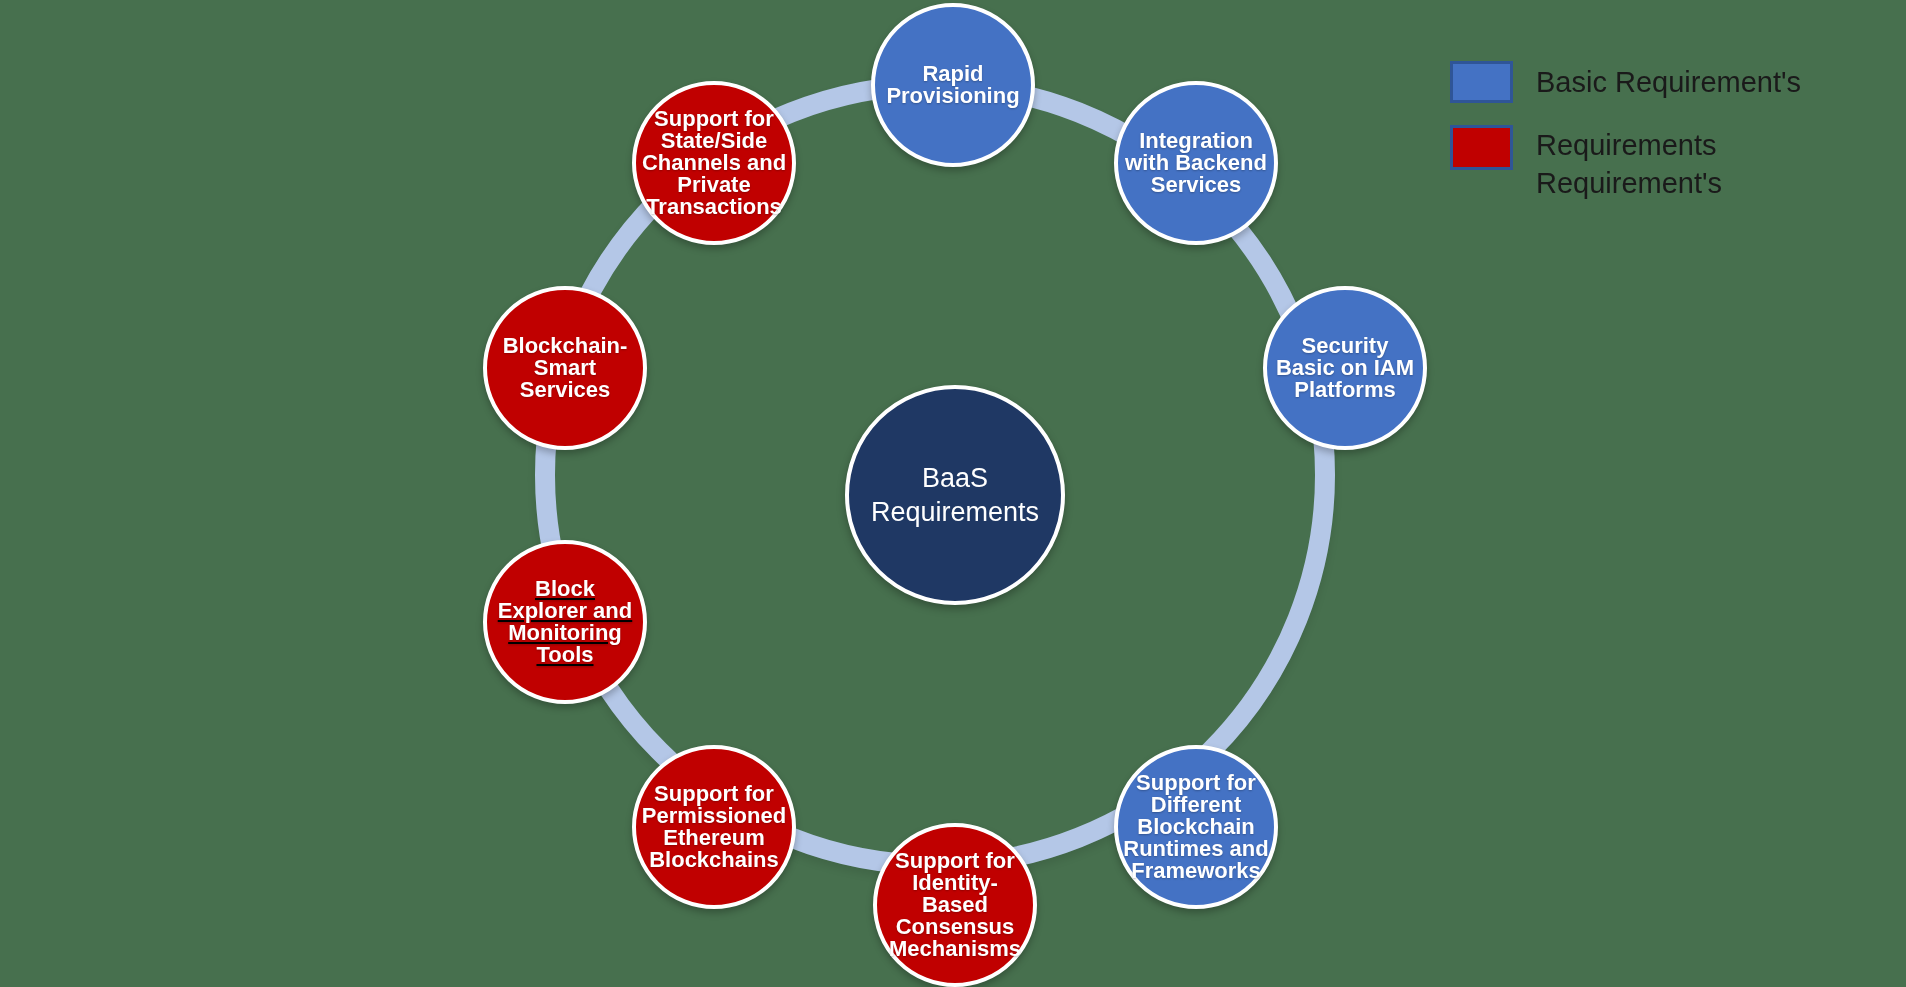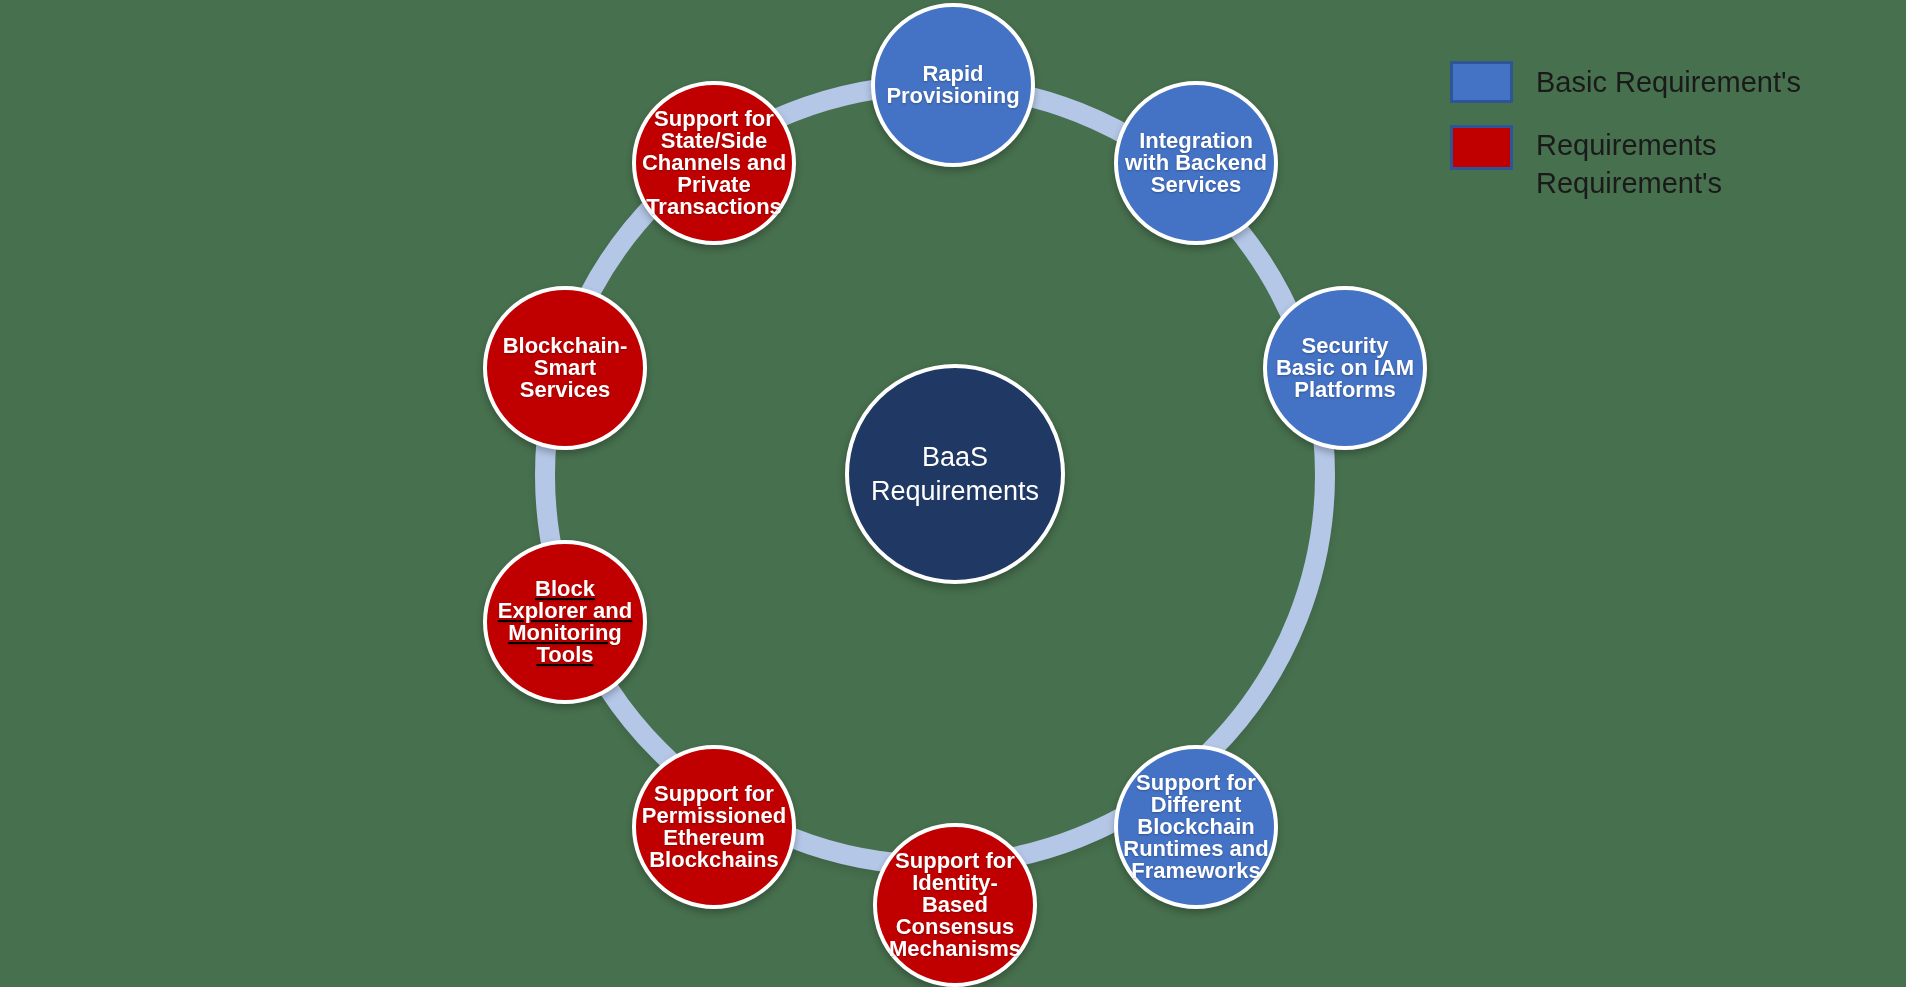--- a/index.html
+++ b/index.html
@@ -63,7 +63,7 @@
   .center-circle {
     position: absolute;
     left: 845px;
-    top: 364px;
+    top: 385px;
     width: 220px;
     height: 220px;
     border: 4px solid var(--node-border, #FFFFFF);

